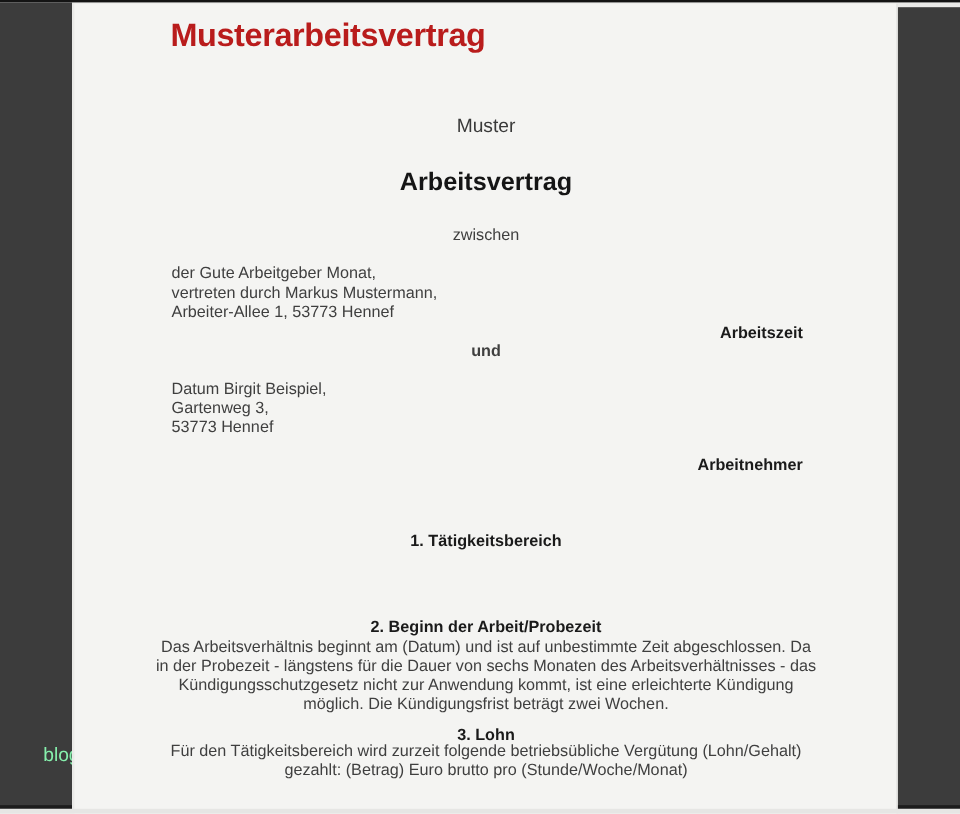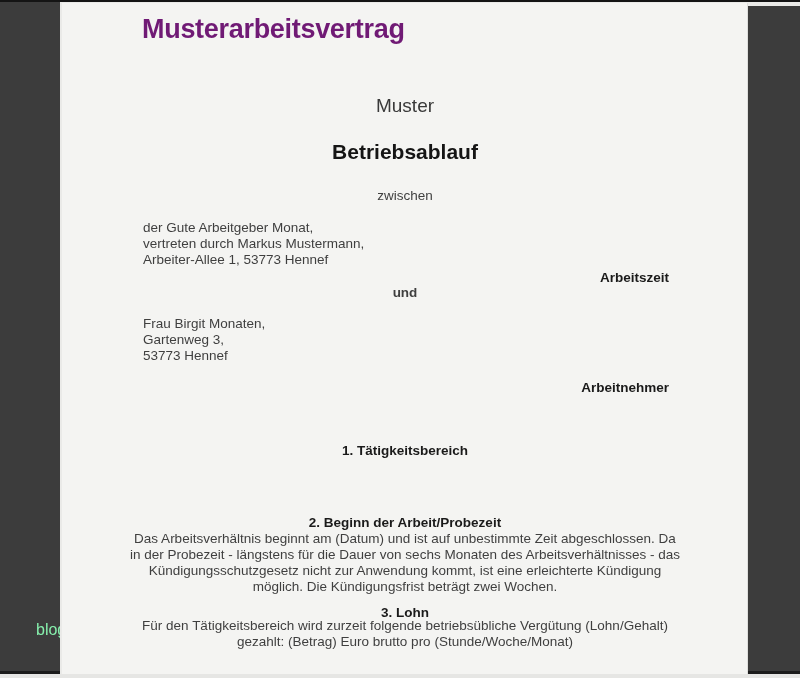--- a/index.html
+++ b/index.html
@@ -39,7 +39,7 @@
   .page .abs{position:absolute;}
   .doc-title{
     left:80px;top:9px;
-    font-size:27px;font-weight:bold;color:#701a75;
+    font-size:27px;font-weight:bold;color:#b91c1c;
     letter-spacing:-0.3px;line-height:34px;white-space:nowrap;
   }
   .centered{left:53px;right:52px;text-align:center;}

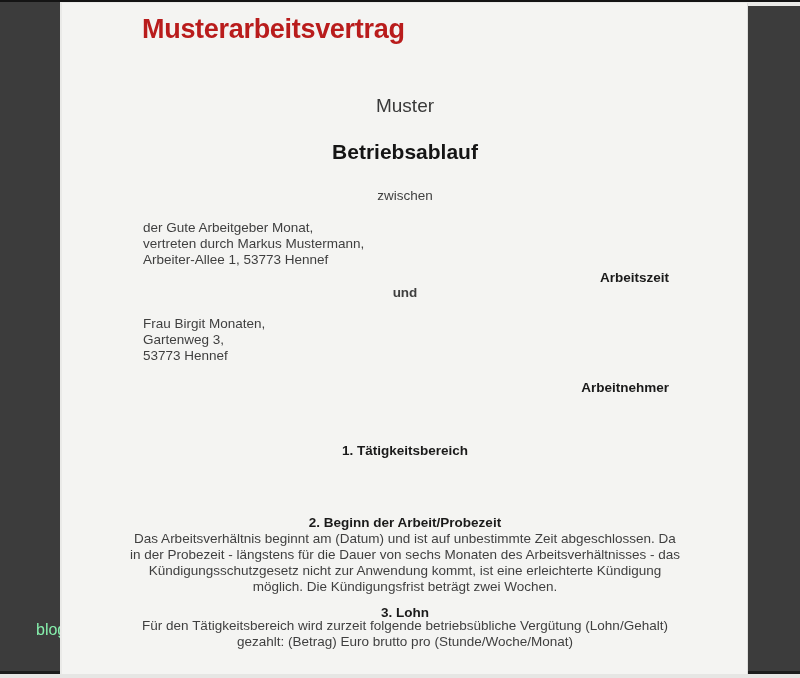--- a/index.html
+++ b/index.html
@@ -43,7 +43,7 @@
     letter-spacing:-0.3px;line-height:34px;white-space:nowrap;
   }
   .centered{left:53px;right:52px;text-align:center;}
-  .doc-label{top:91px;font-size:19px;line-height:24px;color:#3a3a3a;}
+  .doc-label{top:91px;font-size:16px;line-height:24px;color:#3a3a3a;}
   .doc-type{top:136px;font-size:21px;font-weight:bold;color:#151515;line-height:26px;}
   .between{top:185px;font-size:13.5px;line-height:16px;}
   .and{top:282px;font-size:13.5px;line-height:16px;font-weight:bold;}

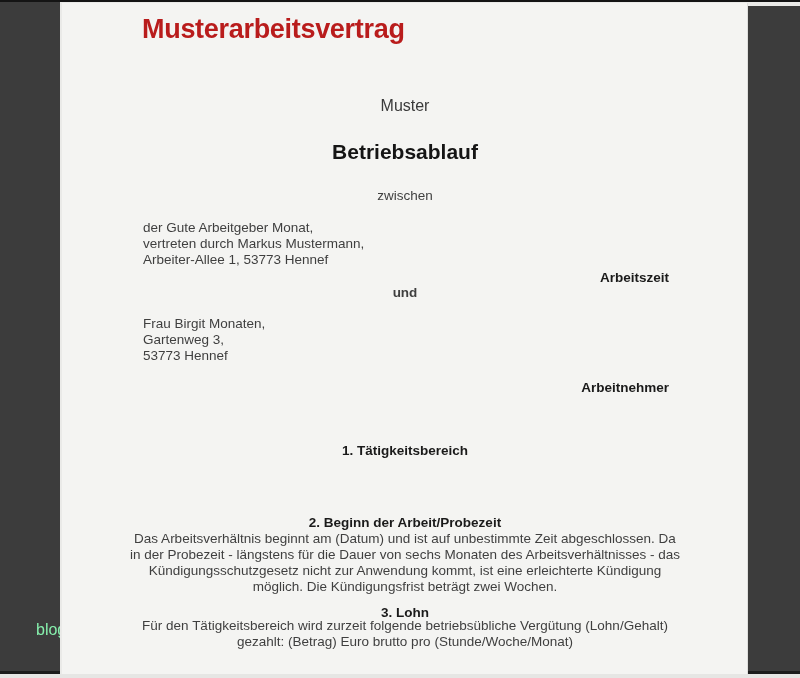--- a/index.html
+++ b/index.html
@@ -87,7 +87,7 @@
     <div class="abs doc-title">Musterarbeitsvertrag</div>
 
     <div class="abs centered doc-label">Muster</div>
-    <div class="abs centered doc-type">Betriebsablauf</div>
+    <div class="abs centered doc-type">Arbeitsvertrag</div>
     <div class="abs centered between">zwischen</div>
 
     <div class="abs addr addr-employer">

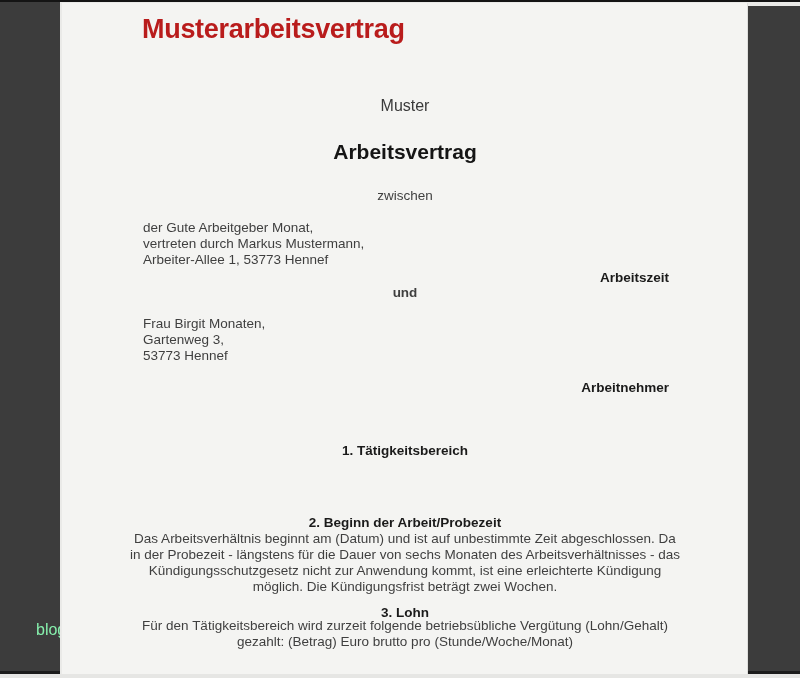--- a/index.html
+++ b/index.html
@@ -101,7 +101,7 @@
     <div class="abs centered and">und</div>
 
     <div class="abs addr addr-employee">
-      <div>Frau Birgit Monaten,</div>
+      <div>Datum Birgit Beispiel,</div>
       <div>Gartenweg 3,</div>
       <div>53773 Hennef</div>
     </div>

